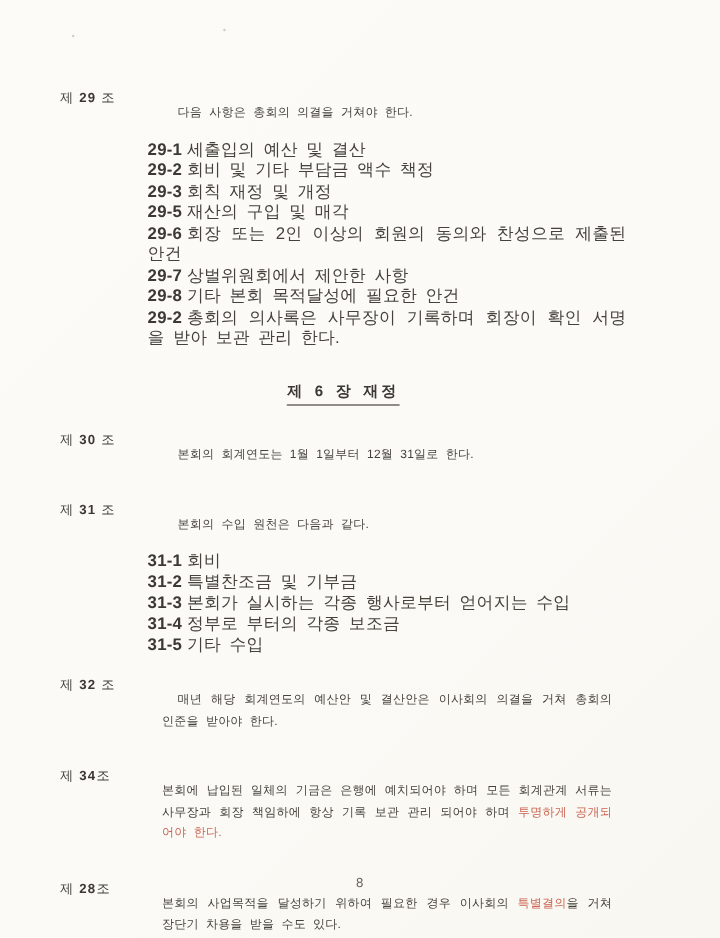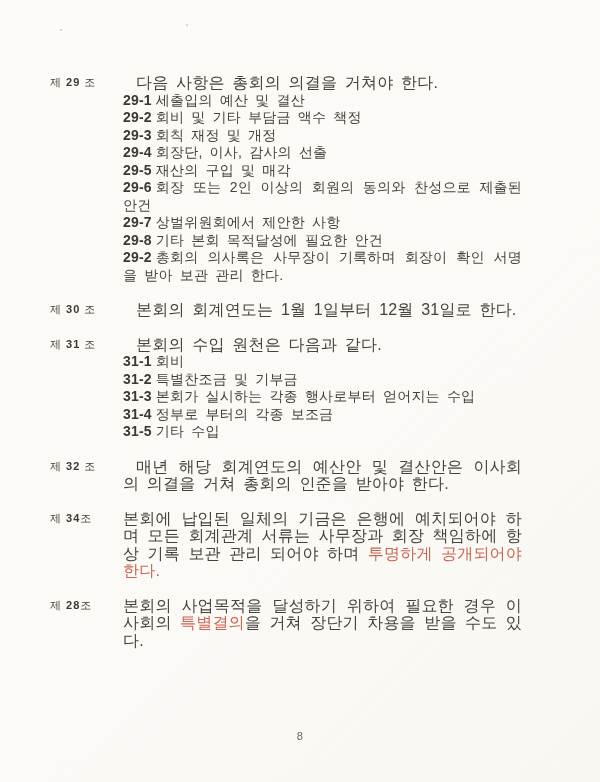--- a/index.html
+++ b/index.html
@@ -39,8 +39,8 @@
     min-width: 0;
   }
   .para {
-    margin: 0;
-    font-size: 16px;
+    margin: 12px;
+    font-size: 10px;
     line-height: 17.5px;
     word-spacing: 3px;
     letter-spacing: 0.2px;

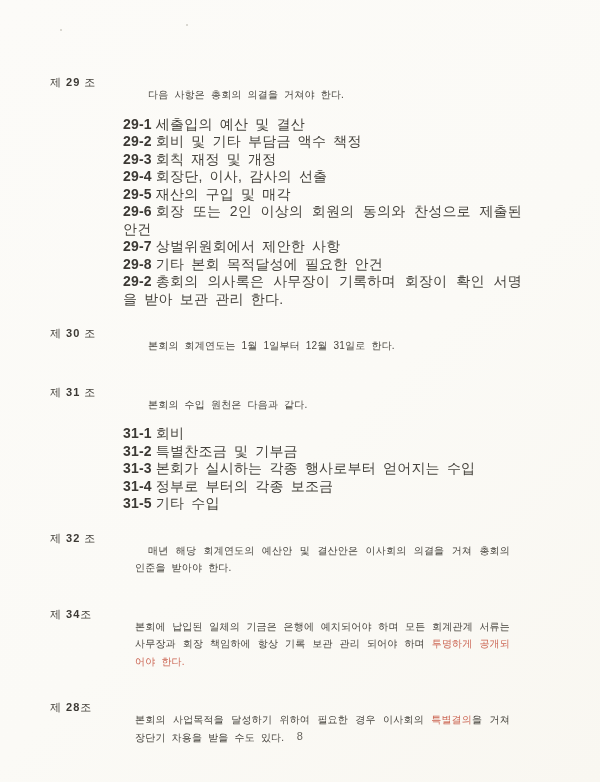--- a/index.html
+++ b/index.html
@@ -109,7 +109,6 @@
             <p class="item"><span class="item-num">29-1</span><span>세출입의 예산 및 결산</span></p>
             <p class="item"><span class="item-num">29-2</span><span>회비 및 기타 부담금 액수 책정</span></p>
             <p class="item"><span class="item-num">29-3</span><span>회칙 재정 및 개정</span></p>
-            <p class="item"><span class="item-num">29-4</span><span>회장단, 이사, 감사의 선출</span></p>
             <p class="item"><span class="item-num">29-5</span><span>재산의 구입 및 매각</span></p>
             <p class="item"><span class="item-num">29-6</span><span>회장 또는 2인 이상의 회원의 동의와 찬성으로 제출된 안건</span></p>
             <p class="item"><span class="item-num">29-7</span><span>상벌위원회에서 제안한 사항</span></p>

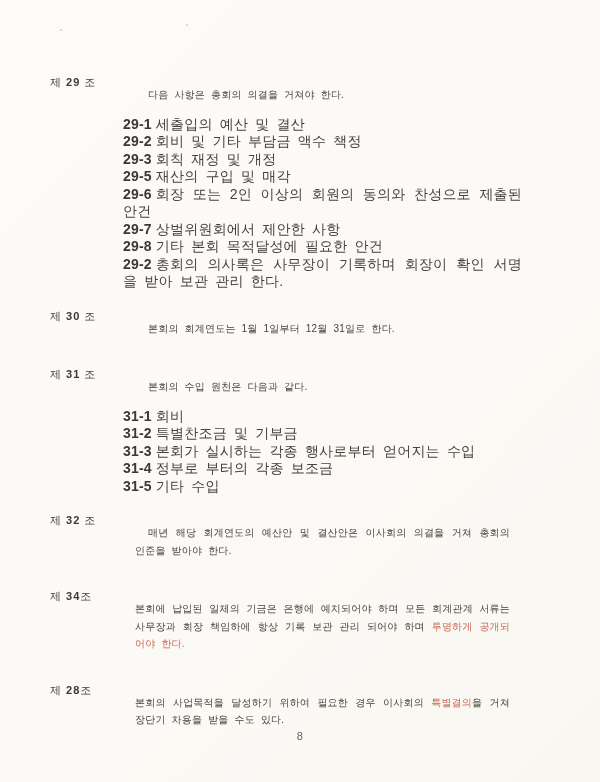--- a/index.html
+++ b/index.html
@@ -118,6 +118,9 @@
         </div>
       </div>
 
+    <div class="chapter-row">
+      <span class="chapter-heading">제 6 장 재정</span>
+    </div>
 
     <div id="articles-bottom" class="articles">
         <div class="article">

